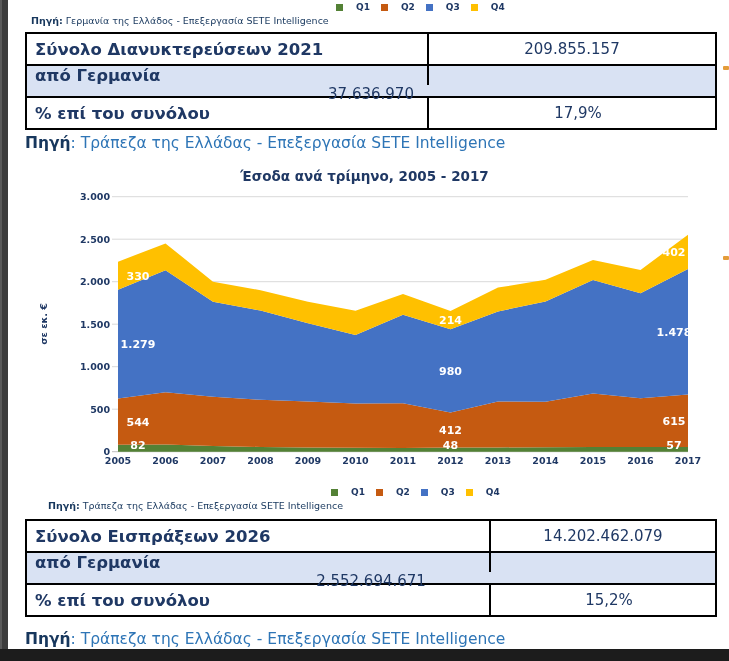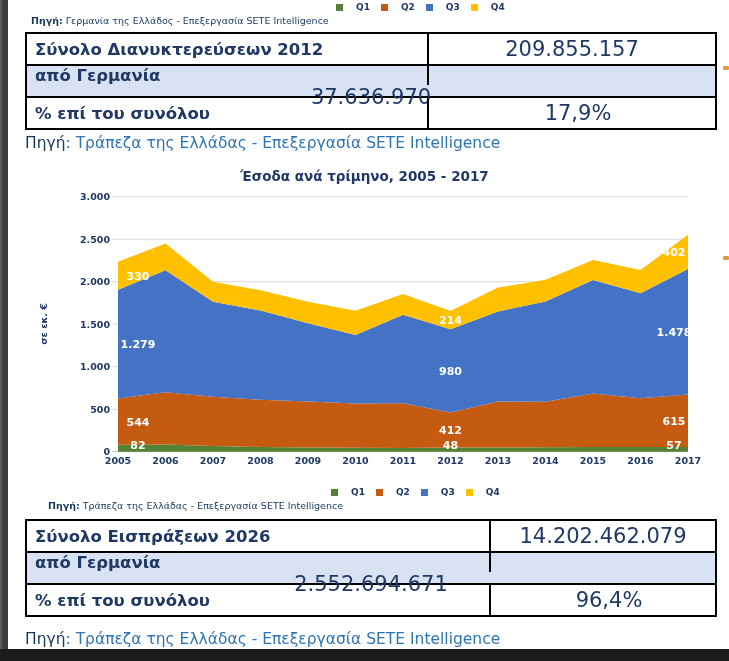--- a/index.html
+++ b/index.html
@@ -78,7 +78,7 @@
 
   <div class="doc-table" id="table-overnights">
     <div class="trow">
-      <div class="tlabel">Σύνολο Διανυκτερεύσεων 2012</div>
+      <div class="tlabel">Σύνολο Διανυκτερεύσεων 2021</div>
       <div class="tvalue">209.855.157</div>
     </div>
     <div class="trow alt">

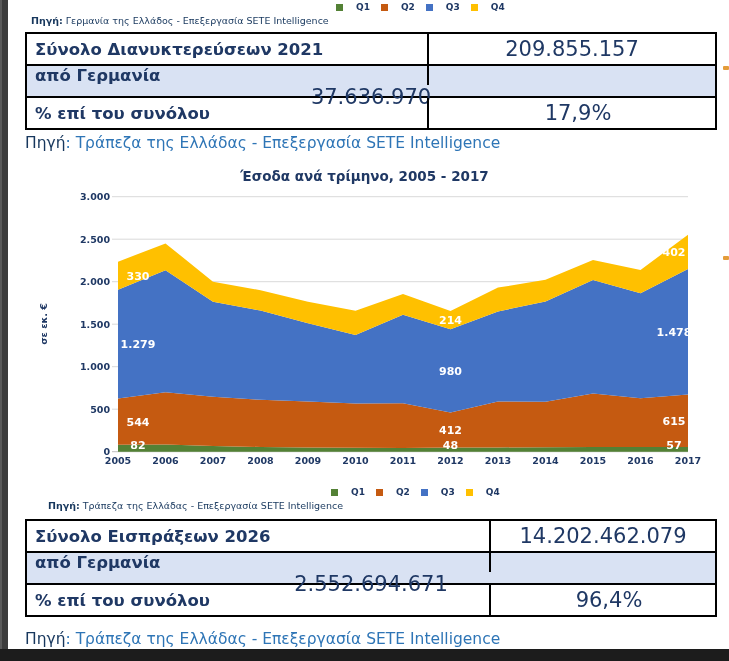--- a/index.html
+++ b/index.html
@@ -33,7 +33,7 @@
     font-weight:bold;font-size:16.5px;color:#1F3864;box-sizing:border-box;white-space:nowrap;}
   #table-overnights .tlabel{width:402px;}
   #table-receipts .tlabel{width:464px;}
-  .tvalue{flex:1;display:flex;align-items:center;justify-content:center;font-size:21px;color:#1F3864;}
+  .tvalue{flex:1;display:flex;align-items:center;justify-content:center;font-size:15px;color:#1F3864;}
 
   .source-link{position:absolute;left:25px;font-size:15.5px;color:#2E75B6;white-space:nowrap;}
   #source-link-top{top:134px;}

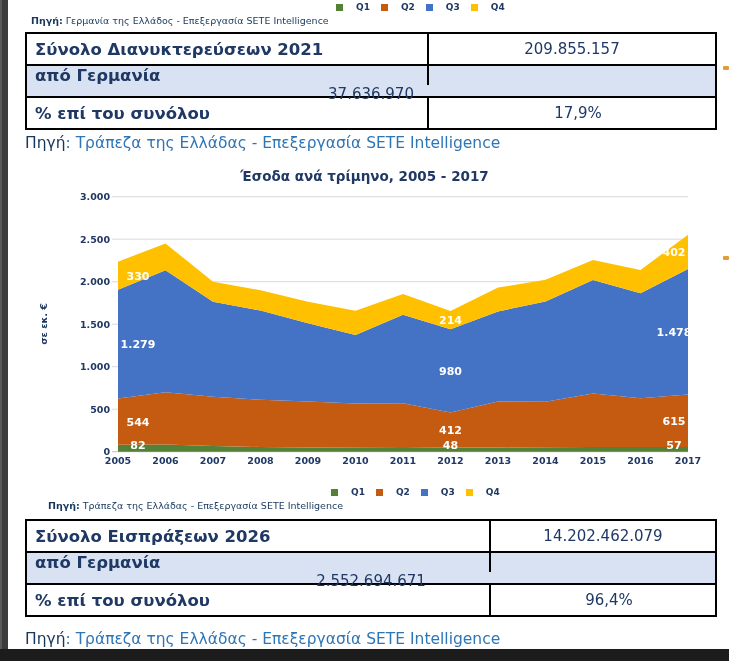--- a/index.html
+++ b/index.html
@@ -38,7 +38,7 @@
   .source-link{position:absolute;left:25px;font-size:15.5px;color:#2E75B6;white-space:nowrap;}
   #source-link-top{top:134px;}
   #source-link-bottom{top:630px;}
-  .source-link .pfx{color:#17375D;font-weight:normal;}
+  .source-link .pfx{color:#17375D;font-weight:bold;}
 
   #chart{position:absolute;left:0;top:158px;width:729px;height:322px;}
   #chart-title{position:absolute;left:0;top:10px;width:729px;text-align:center;

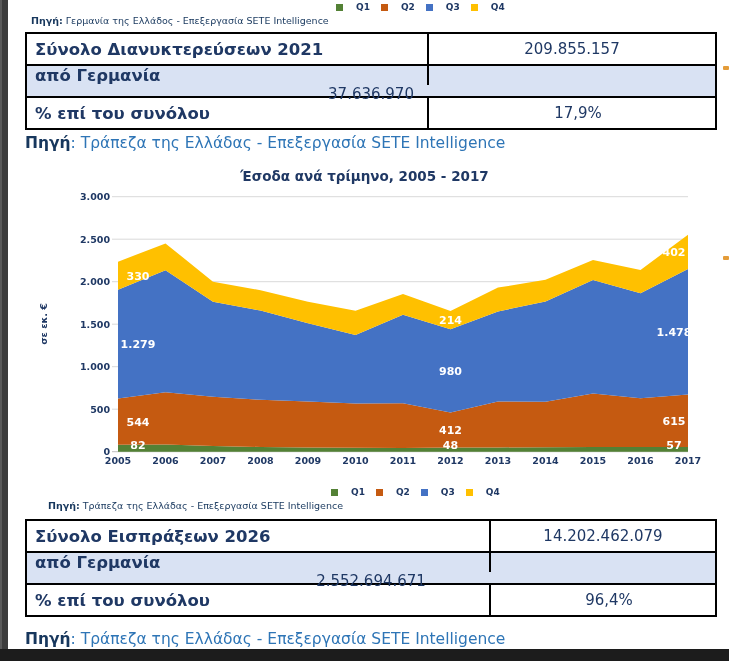--- a/index.html
+++ b/index.html
@@ -179,7 +179,7 @@
     </div>
     <div class="trow">
       <div class="tlabel">% επί του συνόλου</div>
-      <div class="tvalue">96,4%</div>
+      <div class="tvalue">15,2%</div>
     </div>
   </div>
 

